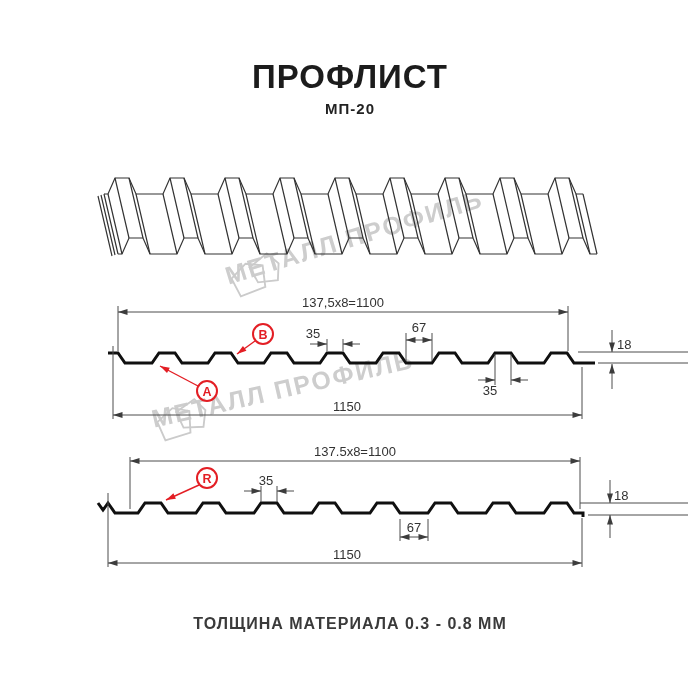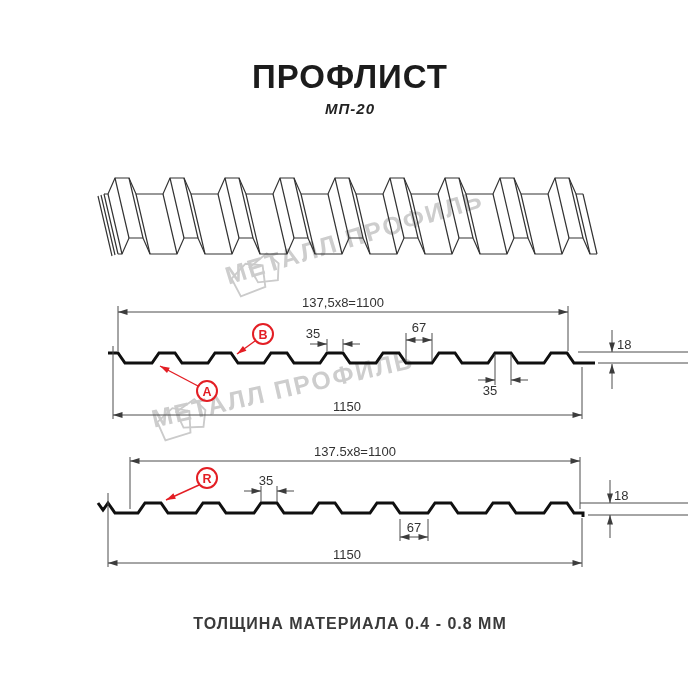--- a/index.html
+++ b/index.html
@@ -8,7 +8,7 @@
   .page-title{position:absolute;left:0;top:58px;width:700px;text-align:center;
               font-size:33px;font-weight:bold;letter-spacing:1px;color:#1c1c1c;}
   .page-subtitle{position:absolute;left:0;top:100px;width:700px;text-align:center;
-              font-size:15px;font-weight:bold;letter-spacing:1px;color:#222;font-style:italic;}
+              font-size:15px;font-weight:bold;letter-spacing:1px;color:#222;}
   .page-footer{position:absolute;left:0;top:615px;width:700px;text-align:center;
               font-size:16px;font-weight:600;letter-spacing:1px;color:#3a3a3a;}
   .wm{position:absolute;display:flex;align-items:center;gap:9px;color:#cdcdcd;

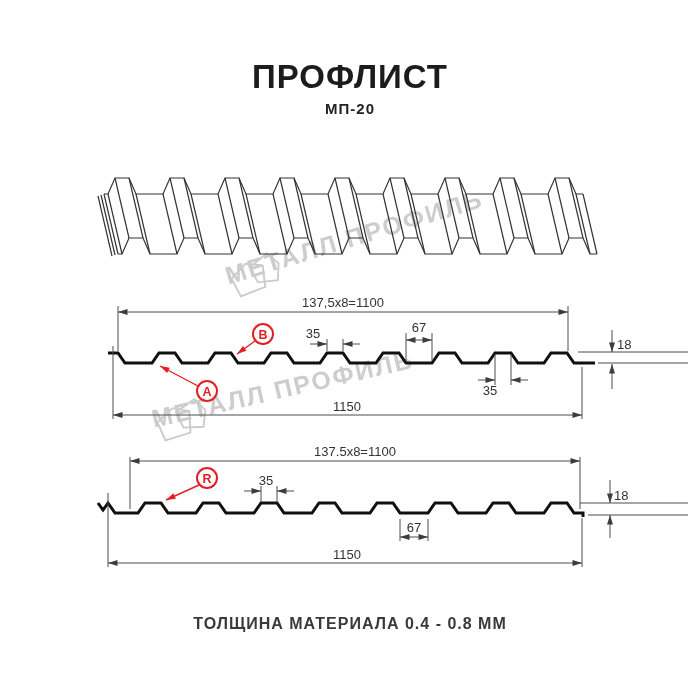--- a/index.html
+++ b/index.html
@@ -140,7 +140,7 @@
     </g>
   </svg>
 
-  <div class="page-footer">ТОЛЩИНА МАТЕРИАЛА 0.4 - 0.8 ММ</div>
+  <div class="page-footer">ТОЛЩИНА МАТЕРИАЛА 0.3 - 0.8 ММ</div>
 </div>
 
 </body></html>

